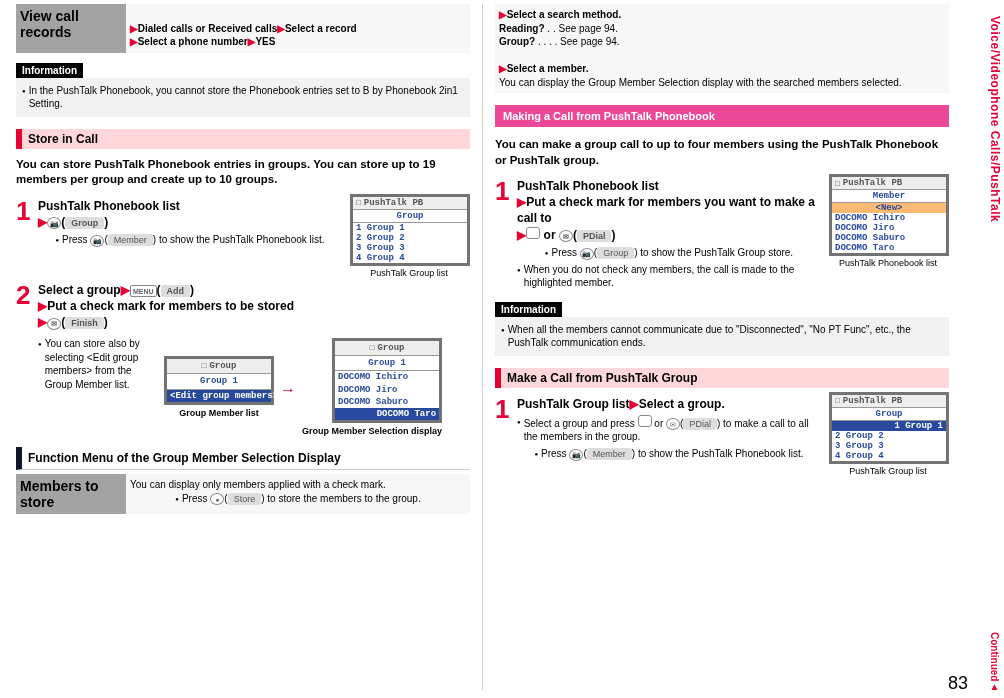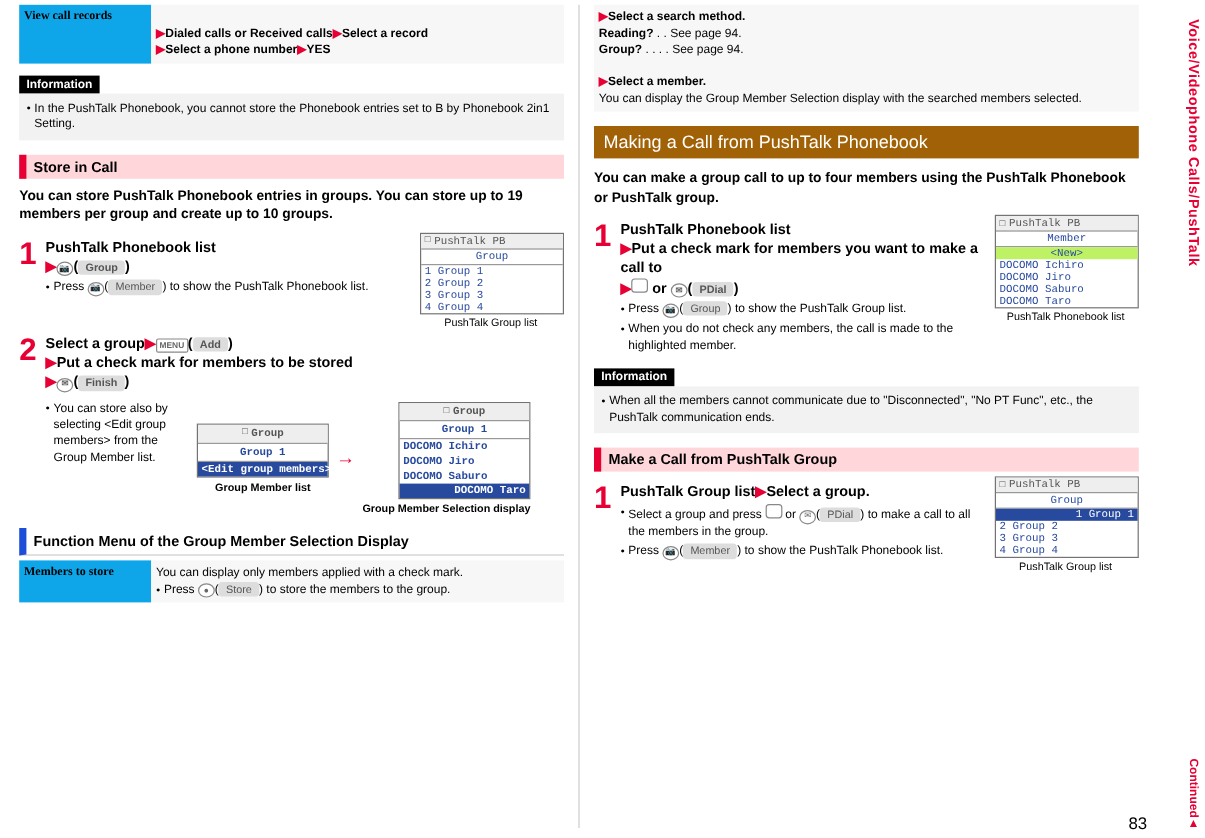--- a/index.html
+++ b/index.html
@@ -12,7 +12,7 @@
   .continued-arrow { color:#e60033; font-weight:bold; }
   .page-num { position: absolute; right: 48px; bottom: 4px; font-size: 14px; color: #000; }
   .row-table { display: flex; margin-bottom: 6px; }
-  .row-table .label { background: #0ea5e9; width: 110px; font-weight: bold; font-size: 10px; padding: 4px; font-family: Liberation Serif, serif; }
+  .row-table .label { background: #a3a3a3; width: 110px; font-weight: bold; font-size: 14px; padding: 4px; }
   .row-table .desc { background: #f7f7f7; flex: 1; font-size: 10px; padding: 4px; line-height: 1.35; }
   .info-hd { background: #000; color: #fff; font-weight: bold; font-size: 10px; display: inline-block; padding: 2px 6px; margin-top: 4px; }
   .info-body { background: #f2f2f2; font-size: 10px; padding: 6px 6px 6px 6px; margin-bottom: 8px; line-height: 1.35; }

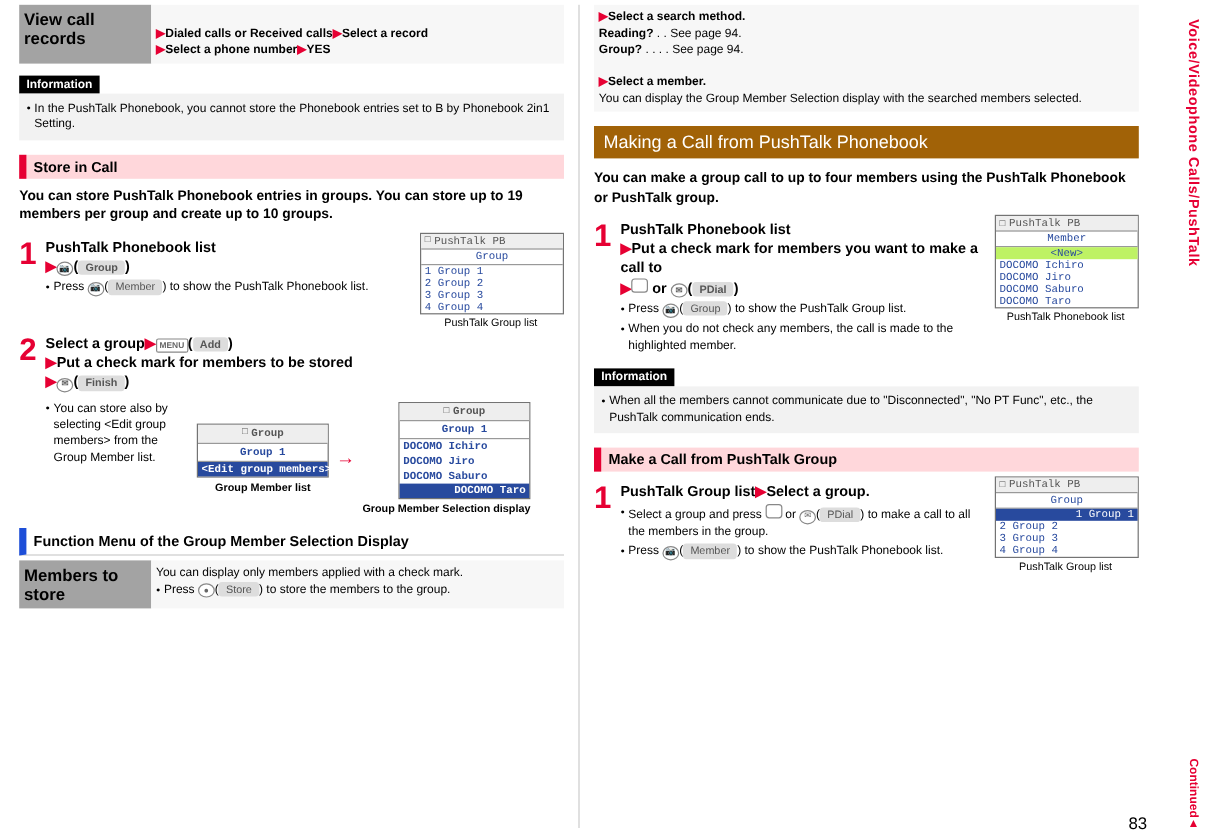--- a/index.html
+++ b/index.html
@@ -23,7 +23,7 @@
   .step-num { font-size: 26px; font-weight: bold; color: #e60033; width: 22px; line-height: 1; }
   .step-body { flex: 1; font-size: 12px; font-weight: bold; line-height: 1.35; }
   .step-sub { font-size: 10px; font-weight: normal; margin-top: 3px; line-height: 1.35; }
-  .bullet { display: flex; }
+  .bullet { display: flex; justify-content: center; }
   .bullet::before { content: "●"; font-size: 6px; margin-right: 3px; margin-top: 3px; }
   .tri { color: #e60033; font-weight: bold; }
   .btn-gray { display:inline-block; border-radius:3px; padding:0 6px; font-size:9px; background:#ddd; color:#555; }

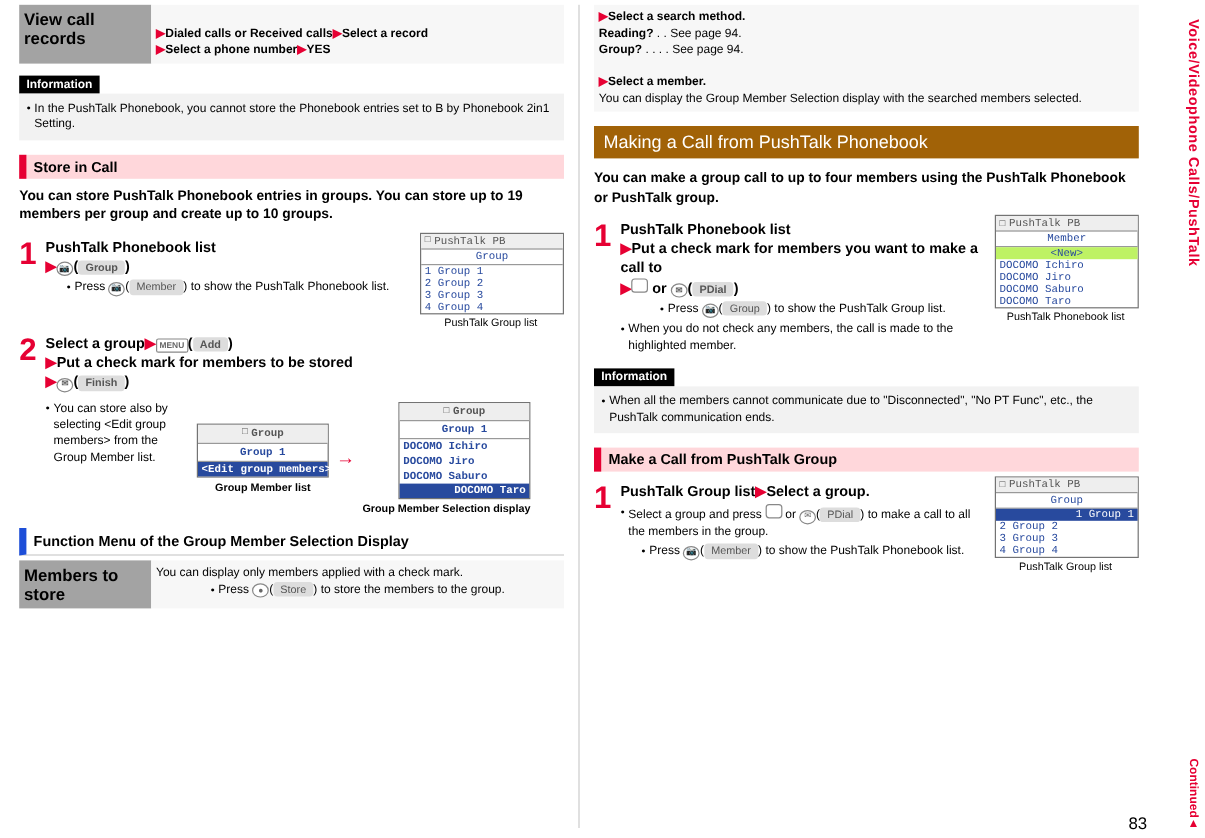--- a/index.html
+++ b/index.html
@@ -17,7 +17,7 @@
   .info-hd { background: #000; color: #fff; font-weight: bold; font-size: 10px; display: inline-block; padding: 2px 6px; margin-top: 4px; }
   .info-body { background: #f2f2f2; font-size: 10px; padding: 6px 6px 6px 6px; margin-bottom: 8px; line-height: 1.35; }
   .sec-hd { background: #ffd7db; color: #000; font-weight: bold; font-size: 12px; padding: 3px 6px; border-left: 6px solid #e60033; margin: 4px 0 4px 0; }
-  .big-hd { background: #a16207; color: #fff; font-weight: normal; font-size: 15px; padding: 5px 8px; margin: 6px 0 6px 0; }
+  .big-hd { background: #ec4899; color: #fff; font-weight: bold; font-size: 11px; padding: 5px 8px; margin: 6px 0 6px 0; }
   .lead { font-weight: bold; font-size: 11.5px; line-height: 1.35; margin: 4px 0 6px 0; }
   .step { display: flex; margin: 4px 0 2px 0; }
   .step-num { font-size: 26px; font-weight: bold; color: #e60033; width: 22px; line-height: 1; }

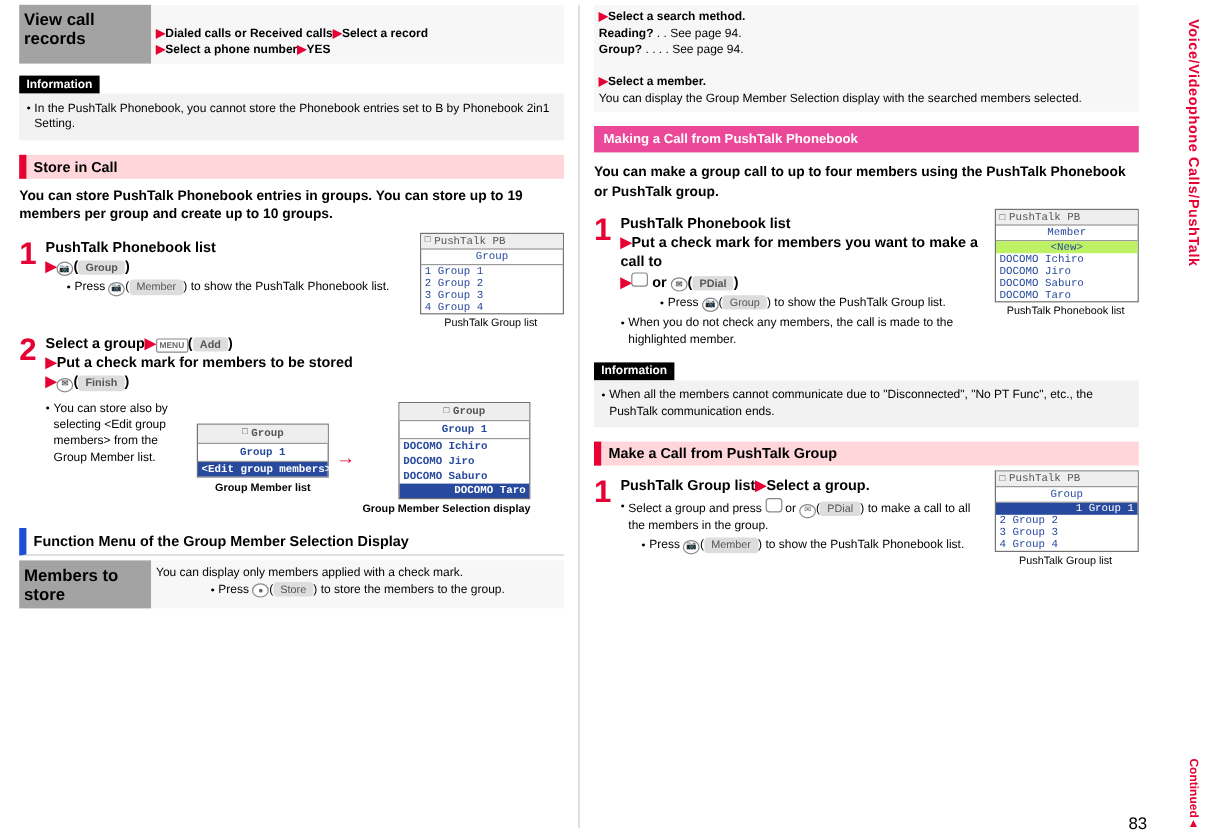--- a/index.html
+++ b/index.html
@@ -27,7 +27,7 @@
   .bullet::before { content: "●"; font-size: 6px; margin-right: 3px; margin-top: 3px; }
   .tri { color: #e60033; font-weight: bold; }
   .btn-gray { display:inline-block; border-radius:3px; padding:0 6px; font-size:9px; background:#ddd; color:#555; }
-  .screenshot { border:1px solid #737373; background:#fff; font-family: "Courier New", monospace; font-size:9px; color:#284a9e; width:120px; margin-left:auto; }
+  .screenshot { border:3px solid #737373; background:#fff; font-family: "Courier New", monospace; font-size:9px; color:#284a9e; width:120px; margin-left:auto;font-weight:bold; }
   .screenshot .title { background:#eee; color:#555; border-bottom:1px solid #999; font-size:9px; padding:1px 3px; display:flex; align-items:center; }
   .screenshot .title::before { content:"□"; font-size:8px; margin-right:3px;}
   .screenshot .sub { text-align:center; border-bottom:1px solid #999; color:#284a9e; padding:1px 0;}

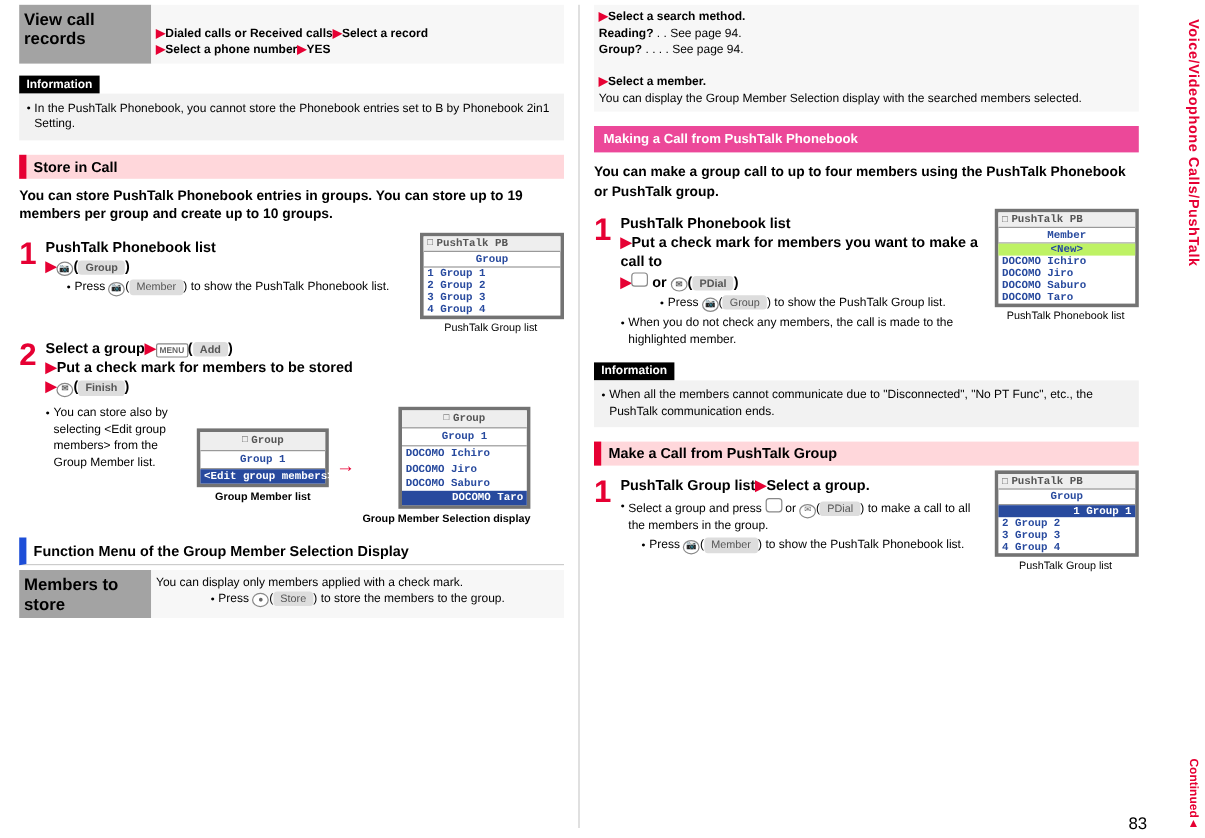--- a/index.html
+++ b/index.html
@@ -193,7 +193,7 @@
               <span>PushTalk PB</span>
             </div>
           <div class="sub">Member</div>
-          <div class="line" style="text-align:center;background:#bef264;">&lt;New&gt;</div>
+          <div class="line" style="text-align:center;background:#fdba74;">&lt;New&gt;</div>
           <div class="line">DOCOMO Ichiro</div>
           <div class="line">DOCOMO Jiro</div>
           <div class="line">DOCOMO Saburo</div>

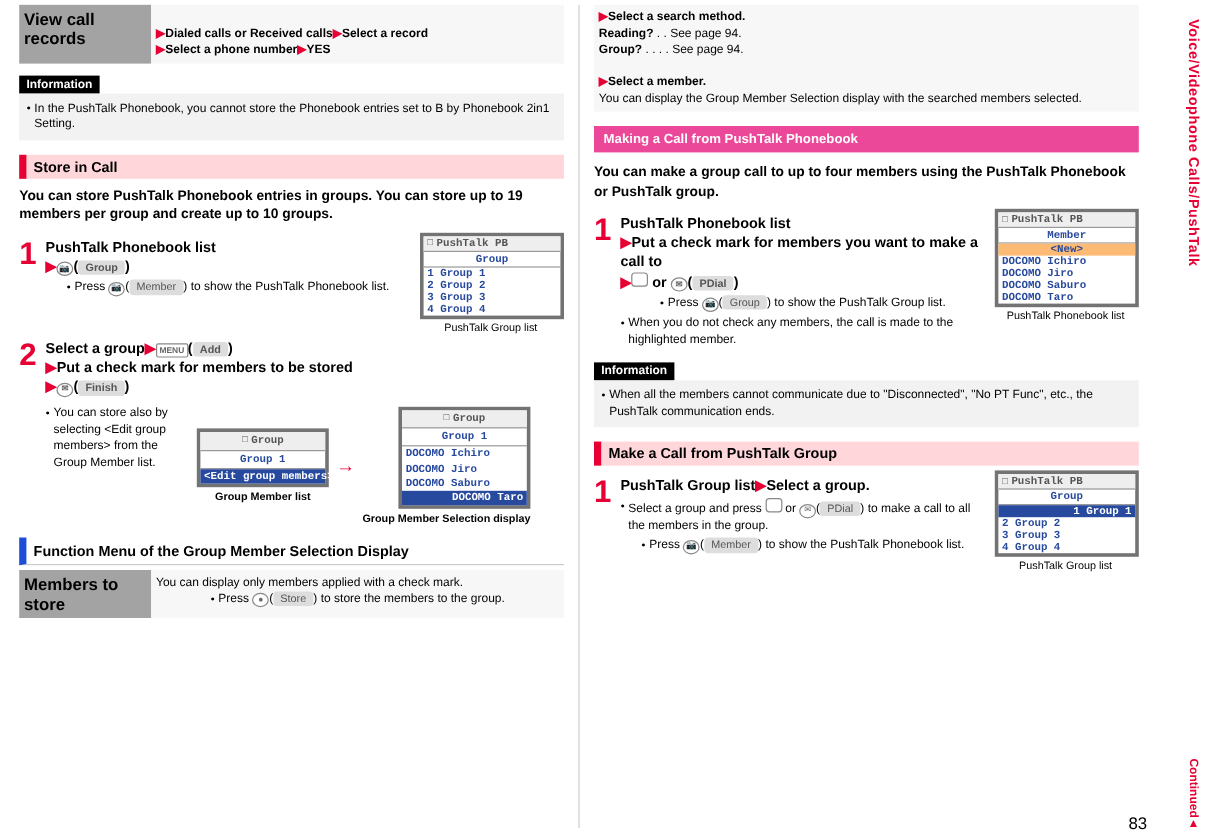--- a/index.html
+++ b/index.html
@@ -179,7 +179,7 @@
             <span class="tri">▶</span><span>Put a check mark for members you want to make a call to</span><br>
             <span class="tri">▶</span><span class="gbox"></span><span> or </span><span class="circ">✉</span>(<span class="btn-gray">PDial</span>)
             <div class="step-sub bullet">
-                <span><span>Press </span><span class="circ">📷</span>(<span class="btn-gray">Group</span>)<span> to show the PushTalk Group list.</span></span>
+                <span><span>Press </span><span class="circ">📷</span>(<span class="btn-gray">Group</span>)<span> to show the PushTalk Group store.</span></span>
               </div>
             <div class="step-sub bullet">
                 <span>When you do not check any members, the call is made to the highlighted member.</span>

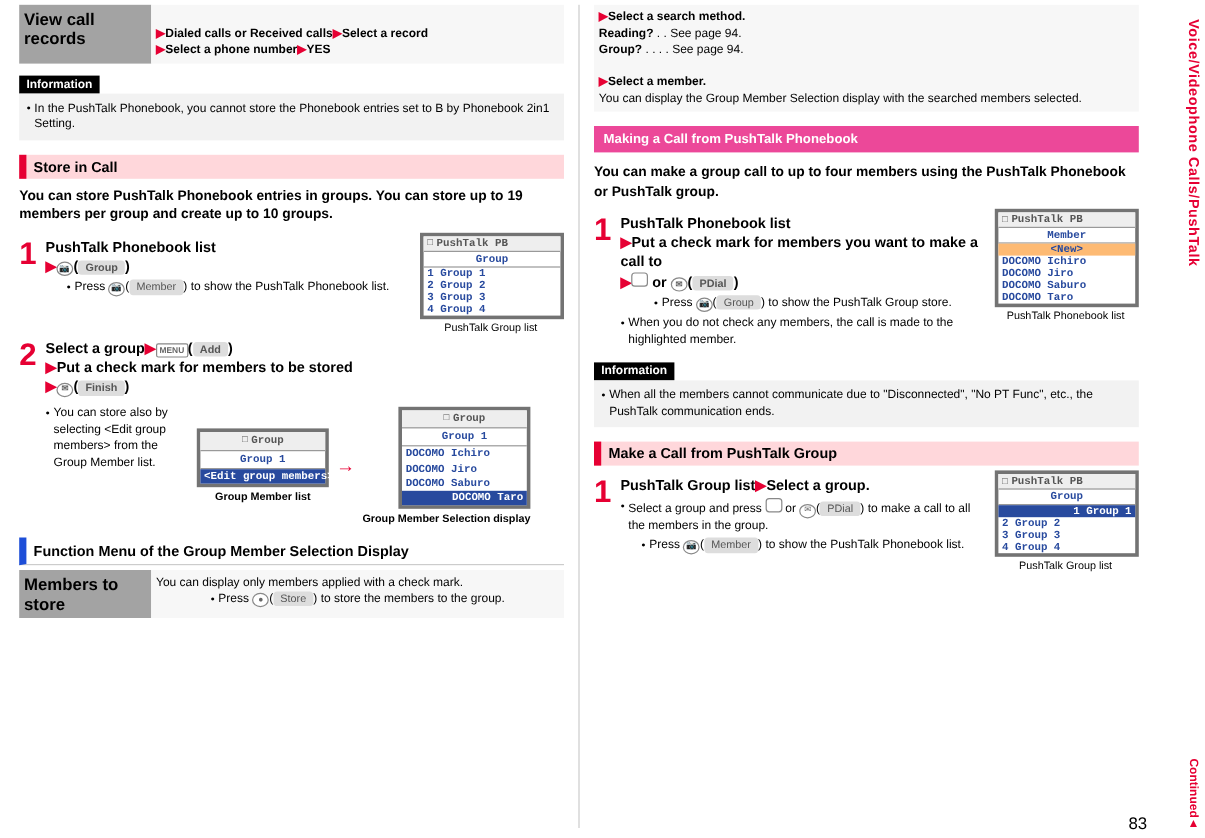--- a/index.html
+++ b/index.html
@@ -35,7 +35,7 @@
   .cap { font-size:9px; text-align:center; color:#000; margin-top:2px; }
   .two-shots { display:flex; align-items:center; gap:6px; margin-top:4px;}
   .arrow-r { color:#e60033; font-size:16px; font-weight:bold; }
-  .func-hd { background:#fff; color:#000; font-weight:bold; font-size:12px; padding:4px 6px; border-left:6px solid #1d4ed8; margin-top:8px; border-bottom:1px solid #ccc;}
+  .func-hd { background:#fff; color:#000; font-weight:bold; font-size:12px; padding:4px 6px; border-left:6px solid #0f172a; margin-top:8px; border-bottom:1px solid #ccc;}
   .flex-row { display:flex; gap:6px; }
   .circ { display:inline-flex; width:14px; height:12px; border:1px solid #888; border-radius:7px/6px; align-items:center; justify-content:center; font-size:7px; color:#666; background:#fff;}
   .rect { display:inline-flex; border:1px solid #888; border-radius:2px; padding:0 2px; font-size:7px; color:#666; background:#fff; height:12px; align-items:center;}

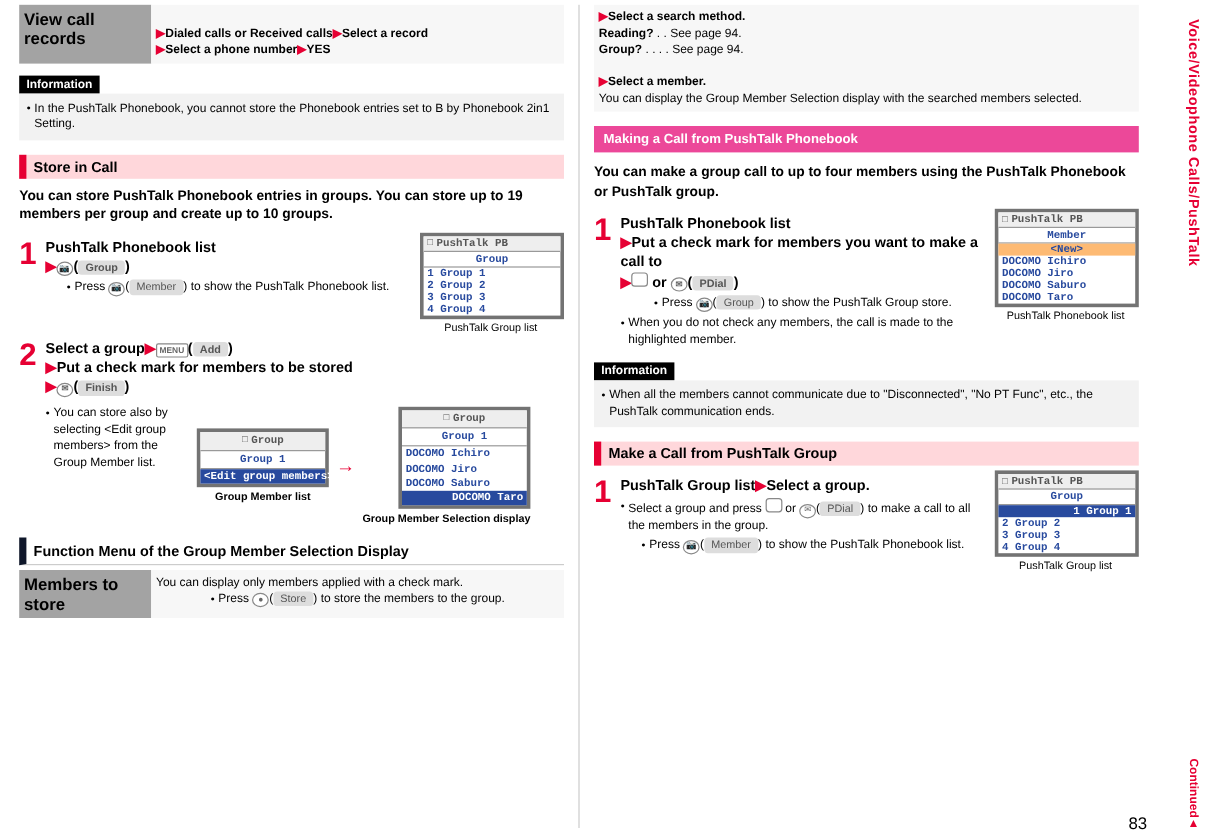--- a/index.html
+++ b/index.html
@@ -10,7 +10,7 @@
   .side-tab { position: absolute; right: 0; top: 10px; writing-mode: vertical-rl; text-orientation: mixed; font-size: 12px; font-weight: bold; color: #e60033; padding: 6px 2px; letter-spacing: 0.5px; }
   .continued { position: absolute; right: 4px; bottom: 6px; writing-mode: vertical-rl; font-size: 10px; color: #e60033; font-weight: bold; }
   .continued-arrow { color:#e60033; font-weight:bold; }
-  .page-num { position: absolute; right: 48px; bottom: 4px; font-size: 14px; color: #000; }
+  .page-num { position: absolute; right: 36px; bottom: 4px; font-size: 18px; color: #000; }
   .row-table { display: flex; margin-bottom: 6px; }
   .row-table .label { background: #a3a3a3; width: 110px; font-weight: bold; font-size: 14px; padding: 4px; }
   .row-table .desc { background: #f7f7f7; flex: 1; font-size: 10px; padding: 4px; line-height: 1.35; }

